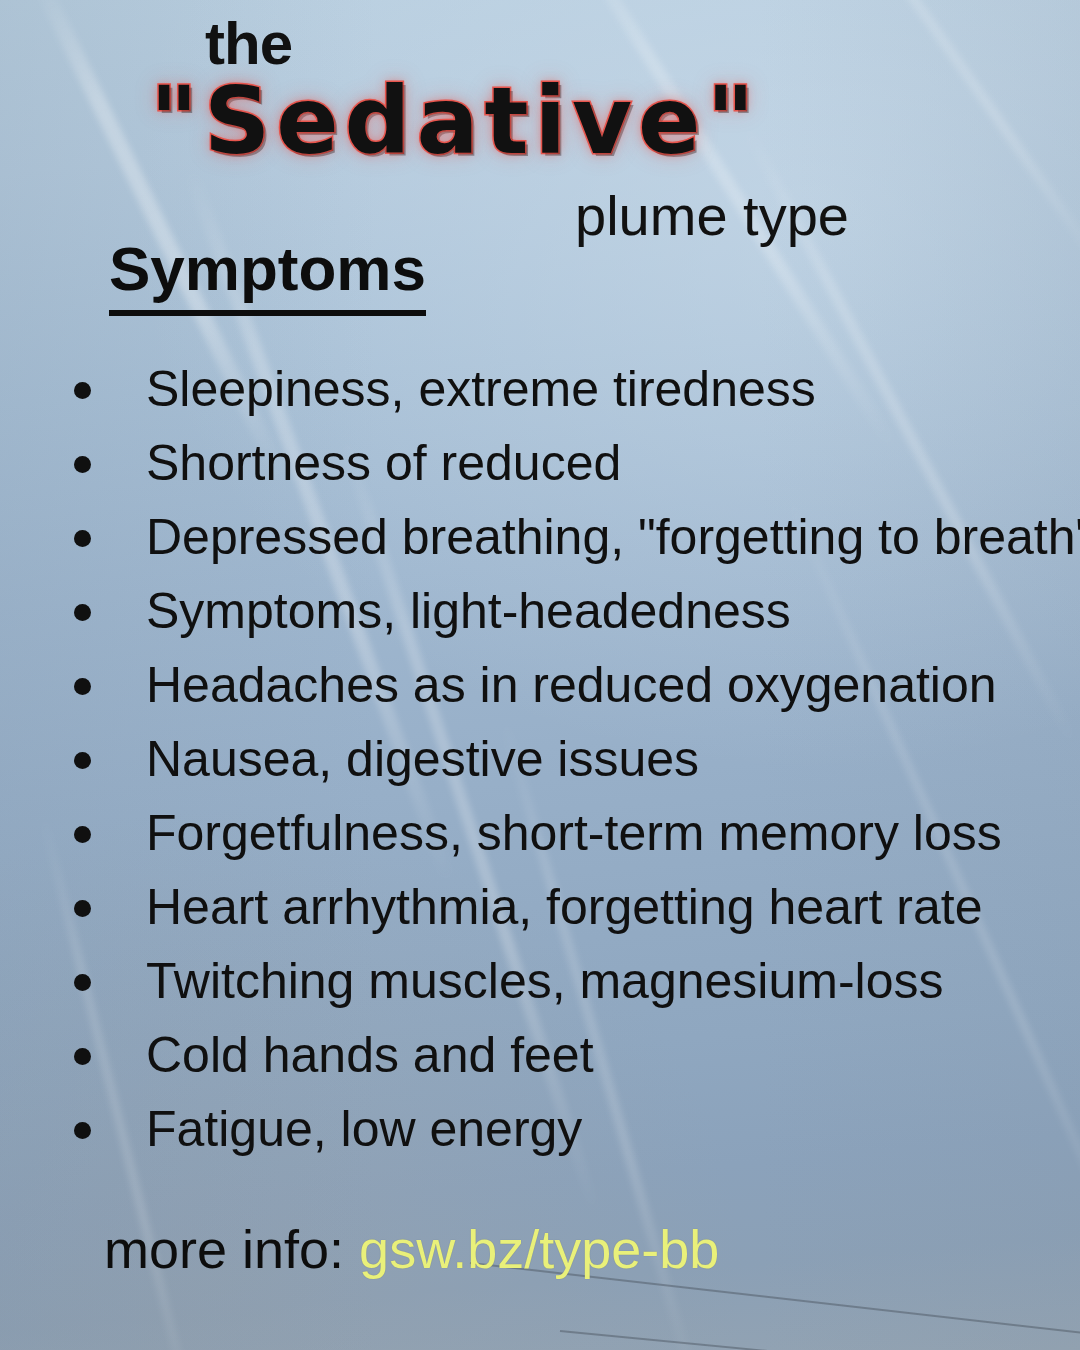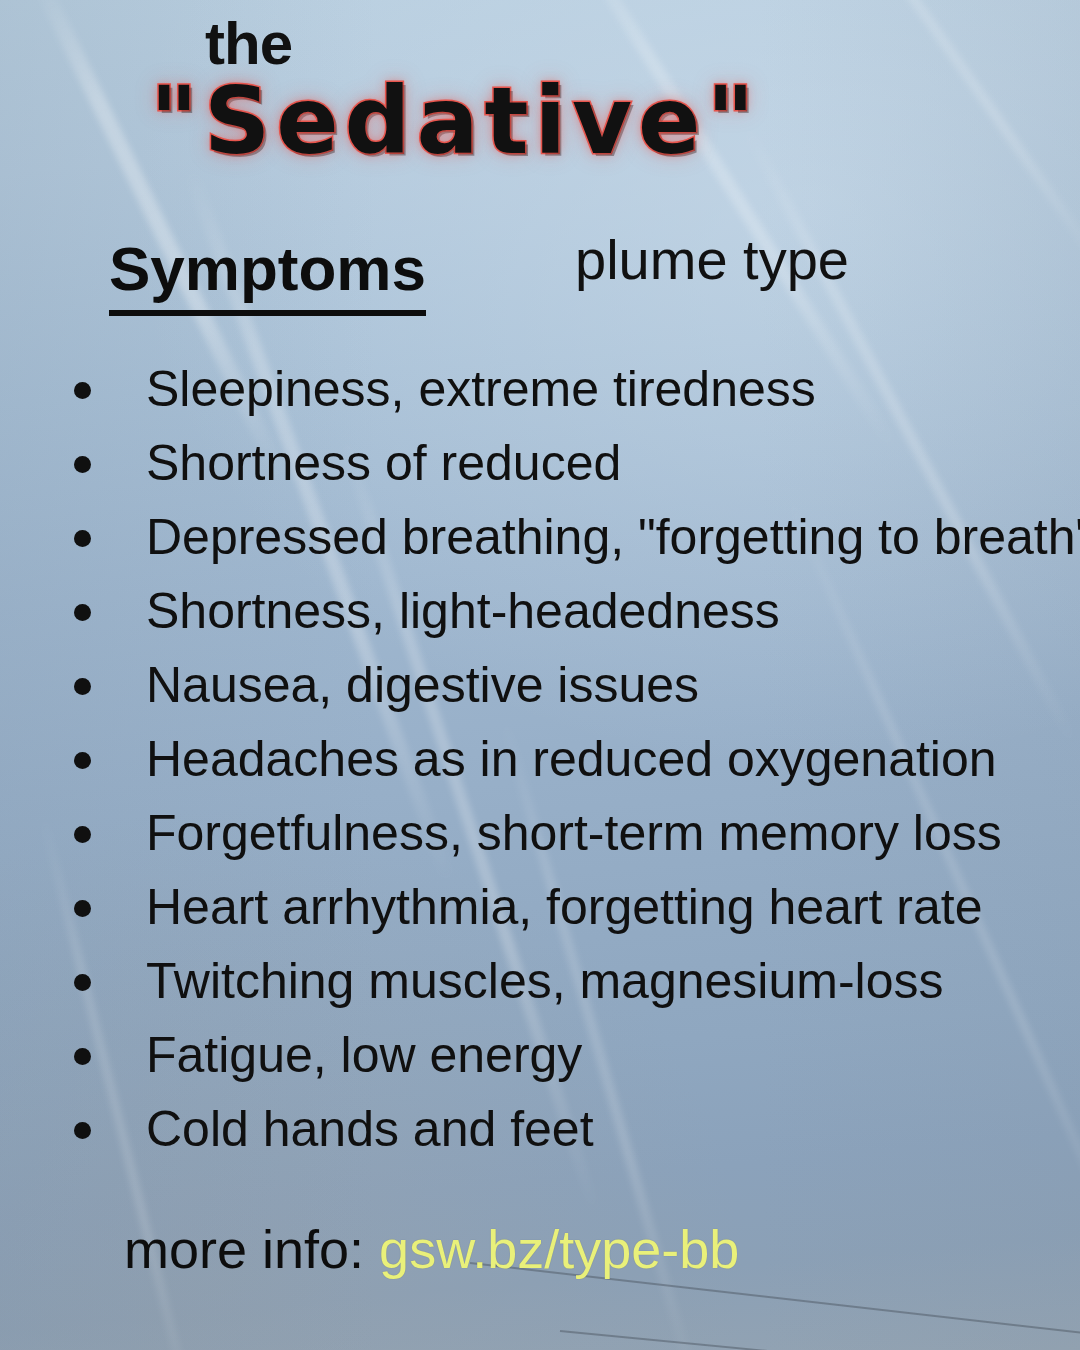--- a/index.html
+++ b/index.html
@@ -124,7 +124,6 @@
     color: #111;
     line-height: 1;
     font-family: "Liberation Sans Narrow", "Liberation Sans", sans-serif;
-    margin-top: 44px;
   }
 
   .section-heading {

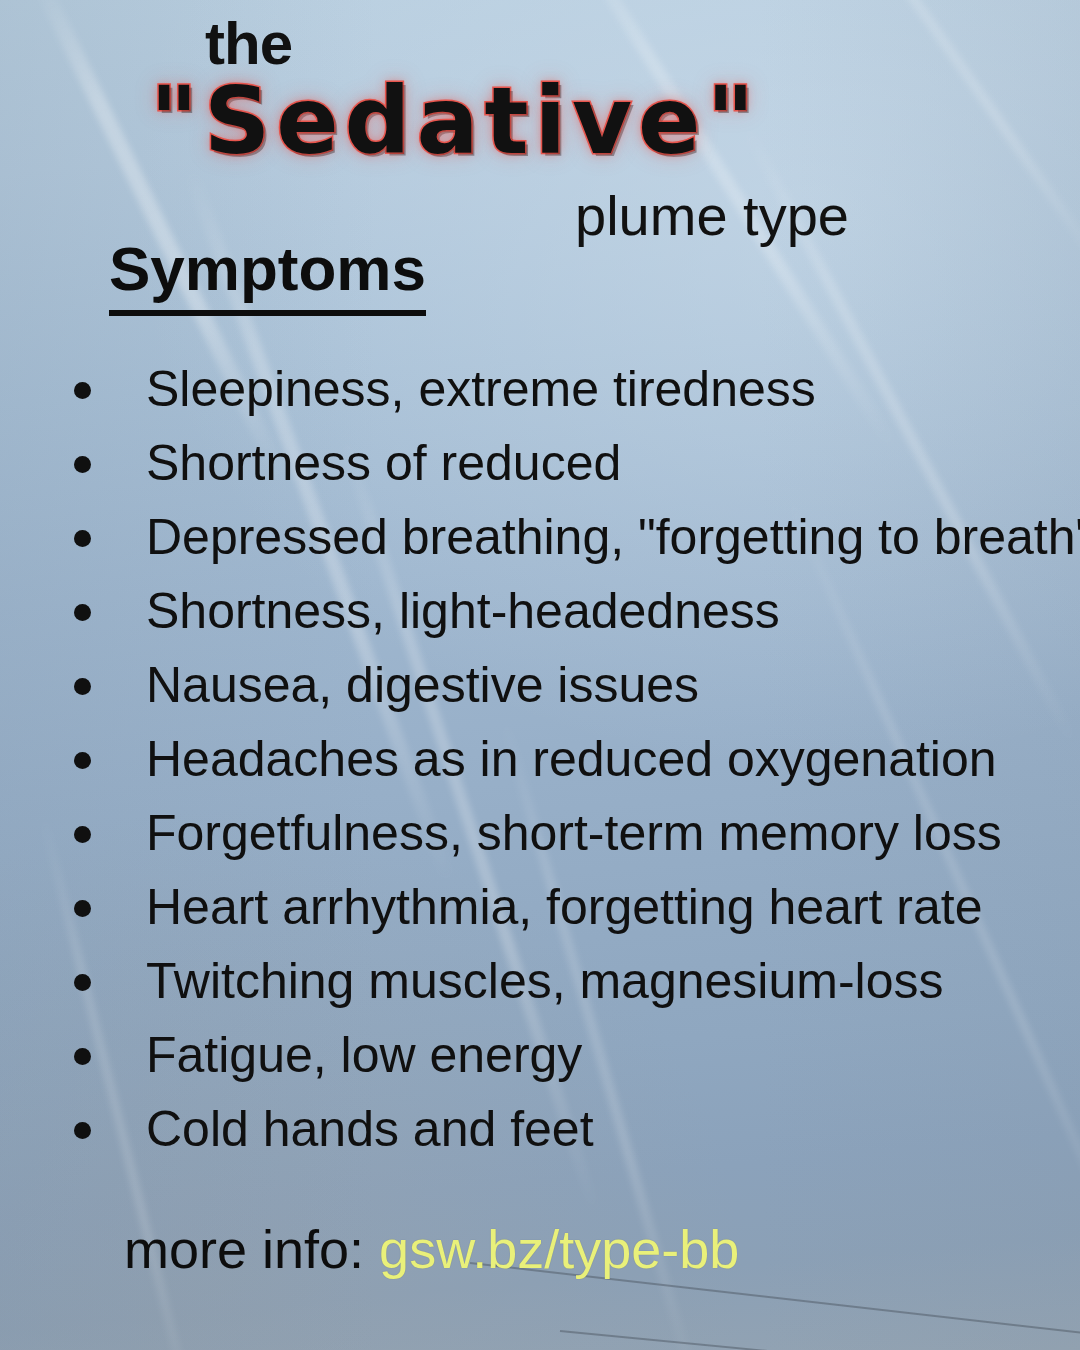--- a/index.html
+++ b/index.html
@@ -222,7 +222,7 @@
       <li><span class="bullet"></span><span>Sleepiness, extreme tiredness</span></li>
       <li><span class="bullet"></span><span>Shortness of reduced</span></li>
       <li><span class="bullet"></span><span>Depressed breathing, "forgetting to breath"</span></li>
-      <li><span class="bullet"></span><span>Shortness, light-headedness</span></li>
+      <li><span class="bullet"></span><span>Symptoms, light-headedness</span></li>
       <li><span class="bullet"></span><span>Nausea, digestive issues</span></li>
       <li><span class="bullet"></span><span>Headaches as in reduced oxygenation</span></li>
       <li><span class="bullet"></span><span>Forgetfulness, short-term memory loss</span></li>

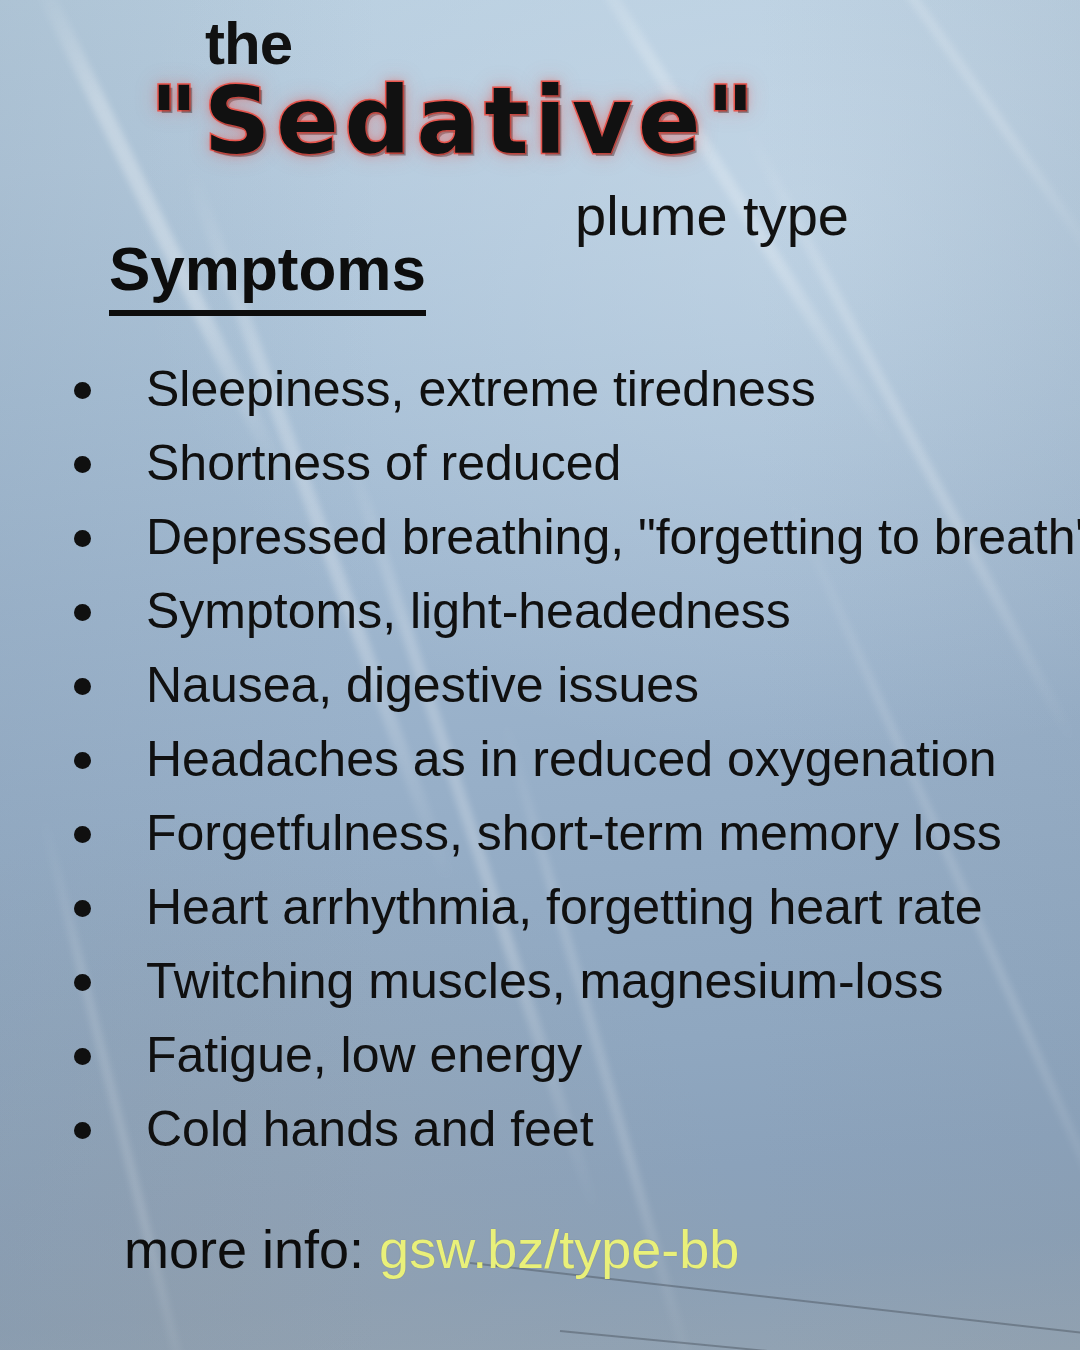--- a/index.html
+++ b/index.html
@@ -223,8 +223,8 @@
       <li><span class="bullet"></span><span>Shortness of reduced</span></li>
       <li><span class="bullet"></span><span>Depressed breathing, "forgetting to breath"</span></li>
       <li><span class="bullet"></span><span>Symptoms, light-headedness</span></li>
+      <li><span class="bullet"></span><span>Headaches as in reduced oxygenation</span></li>
       <li><span class="bullet"></span><span>Nausea, digestive issues</span></li>
-      <li><span class="bullet"></span><span>Headaches as in reduced oxygenation</span></li>
       <li><span class="bullet"></span><span>Forgetfulness, short-term memory loss</span></li>
       <li><span class="bullet"></span><span>Heart arrhythmia, forgetting heart rate</span></li>
       <li><span class="bullet"></span><span>Twitching muscles, magnesium-loss</span></li>

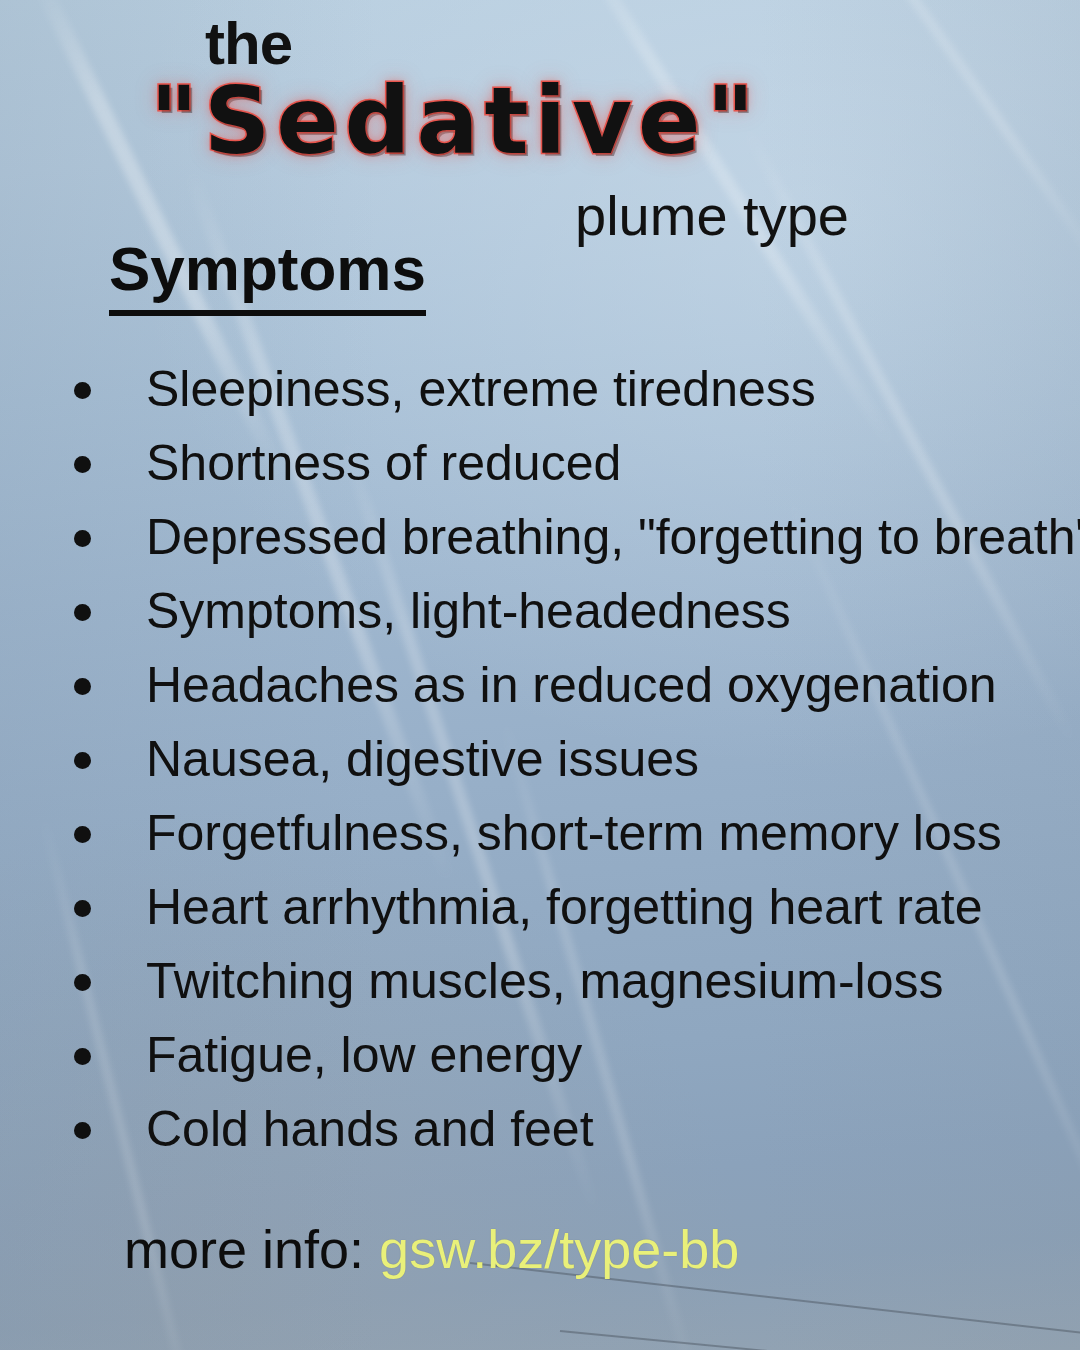--- a/index.html
+++ b/index.html
@@ -228,8 +228,8 @@
       <li><span class="bullet"></span><span>Forgetfulness, short-term memory loss</span></li>
       <li><span class="bullet"></span><span>Heart arrhythmia, forgetting heart rate</span></li>
       <li><span class="bullet"></span><span>Twitching muscles, magnesium-loss</span></li>
+      <li><span class="bullet"></span><span>Cold hands and feet</span></li>
       <li><span class="bullet"></span><span>Fatigue, low energy</span></li>
-      <li><span class="bullet"></span><span>Cold hands and feet</span></li>
     </ul>
 
     <div class="more-info">

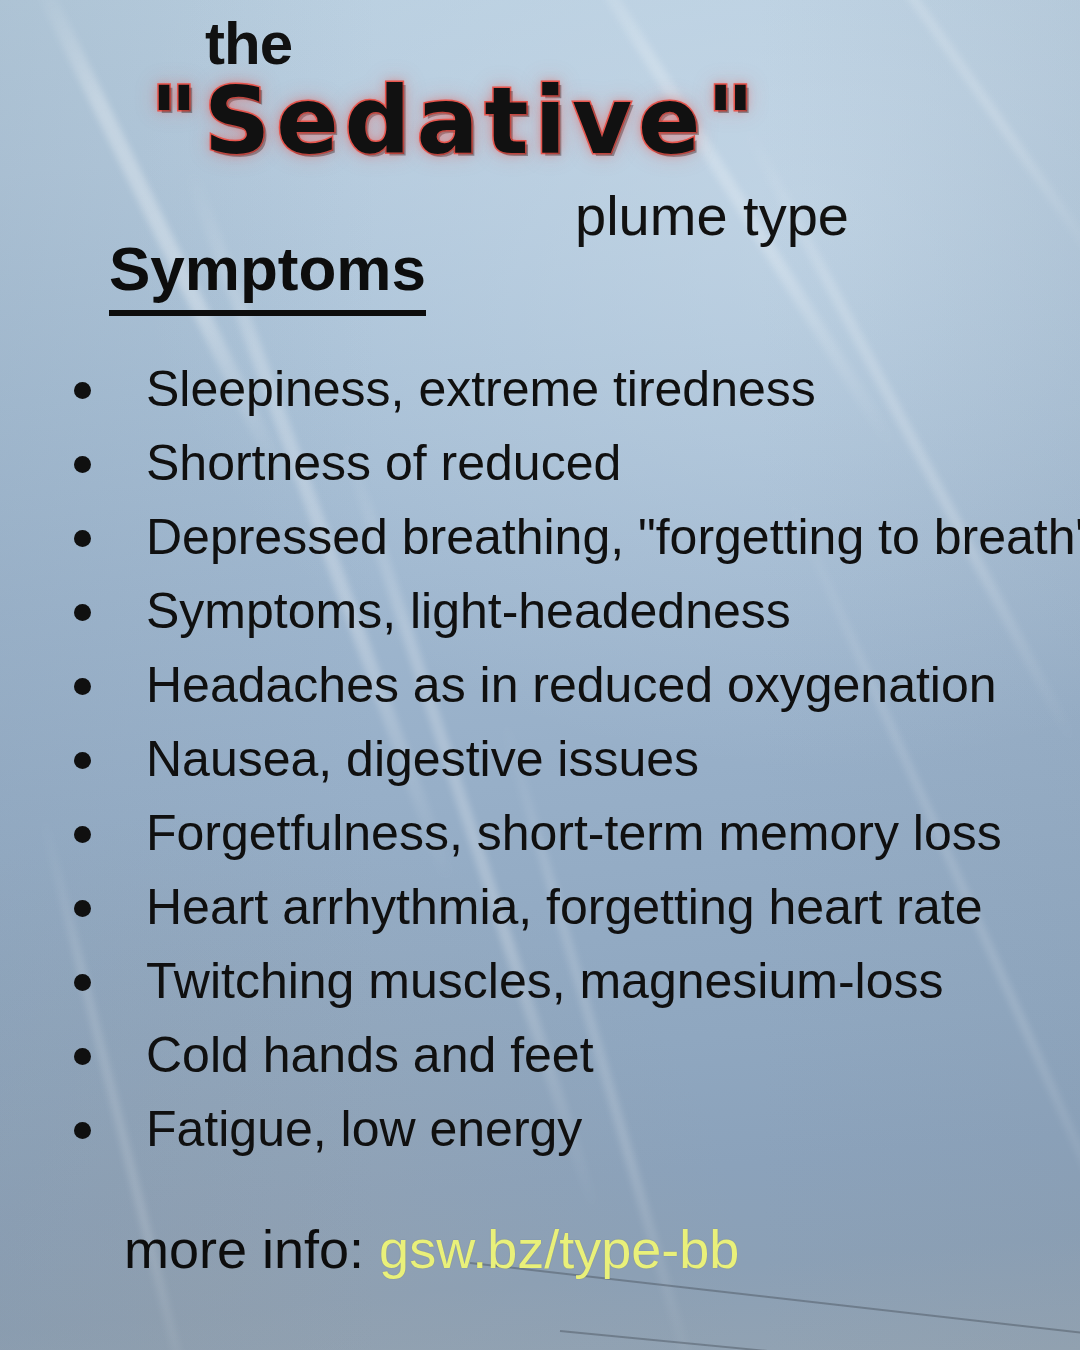--- a/index.html
+++ b/index.html
@@ -179,7 +179,6 @@
     color: #0d0d0d;
     white-space: nowrap;
     font-family: "Liberation Sans Narrow", "Liberation Sans", sans-serif;
-    margin-left: 20px;
   }
   .more-info .link {
     color: #e9f07a;

